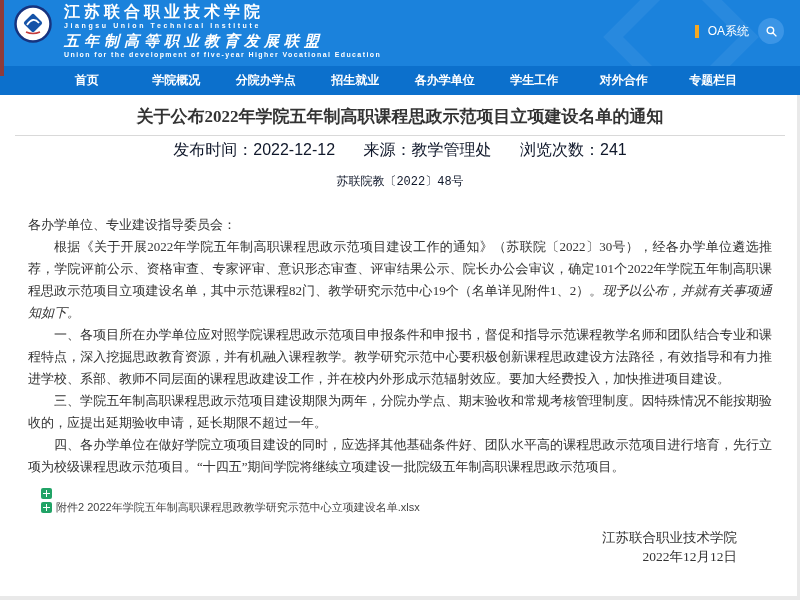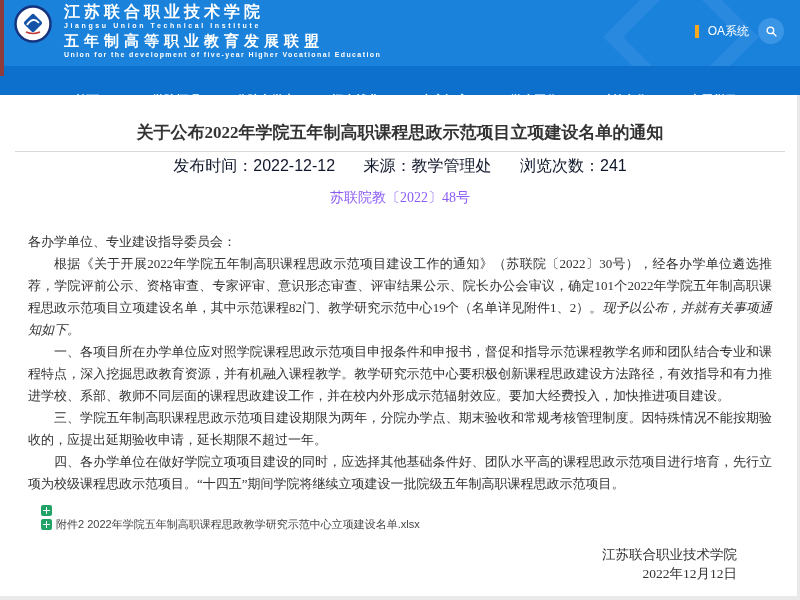--- a/index.html
+++ b/index.html
@@ -43,7 +43,7 @@
   .brand-cn { font-size: 16px; font-weight: bold; letter-spacing: 4px; }
   .brand-en { font-size: 7px; letter-spacing: 2.6px; margin-top: 2px; font-weight: bold; }
   .union-cn {
-    font-size: 15px; font-weight: bold; 
+    font-size: 15px; font-weight: bold; font-style: italic;
     letter-spacing: 5px; margin-top: 5px;
     font-family: "DejaVu Serif", serif;
   }

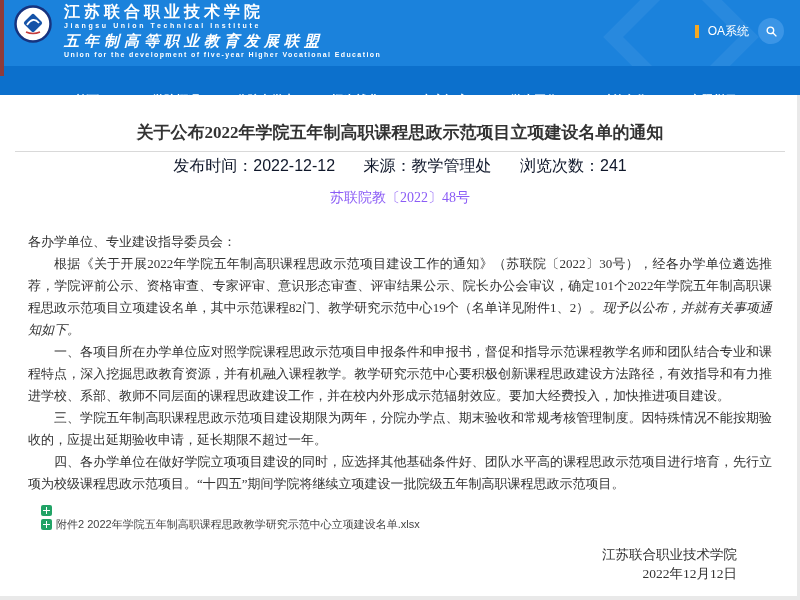--- a/index.html
+++ b/index.html
@@ -69,7 +69,7 @@
   .nav-item {
     flex: 1; text-align: center; line-height: 29px;
     color: #fff; font-size: 12px; font-weight: bold;
-    cursor: pointer; white-space: nowrap; text-decoration: none; margin-top: 20px;
+    cursor: pointer; white-space: nowrap; text-decoration: none;
   }
   
   .article { padding: 10px 15px 0; }

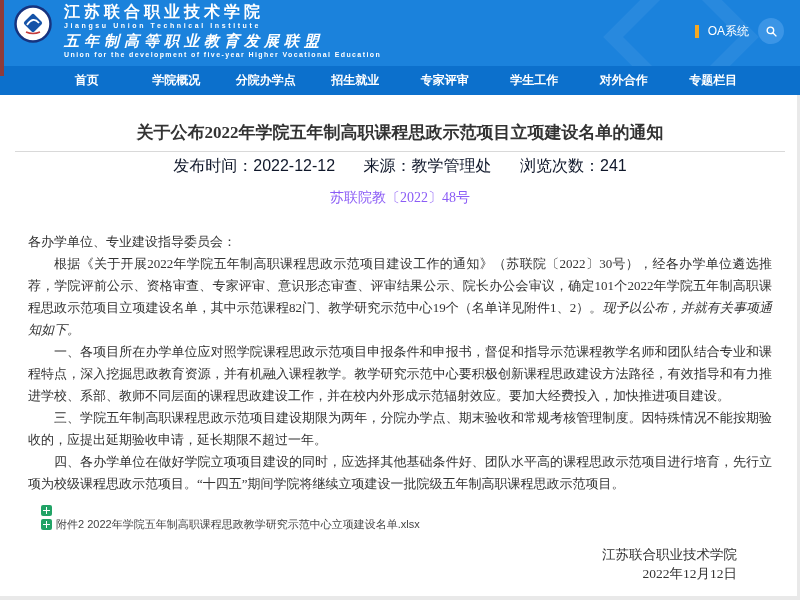--- a/index.html
+++ b/index.html
@@ -162,7 +162,7 @@
     <a class="nav-item">学院概况</a>
     <a class="nav-item">分院办学点</a>
     <a class="nav-item">招生就业</a>
-    <a class="nav-item">专家评审</a>
+    <a class="nav-item">各办学单位</a>
     <a class="nav-item">学生工作</a>
     <a class="nav-item">对外合作</a>
     <a class="nav-item">专题栏目</a>

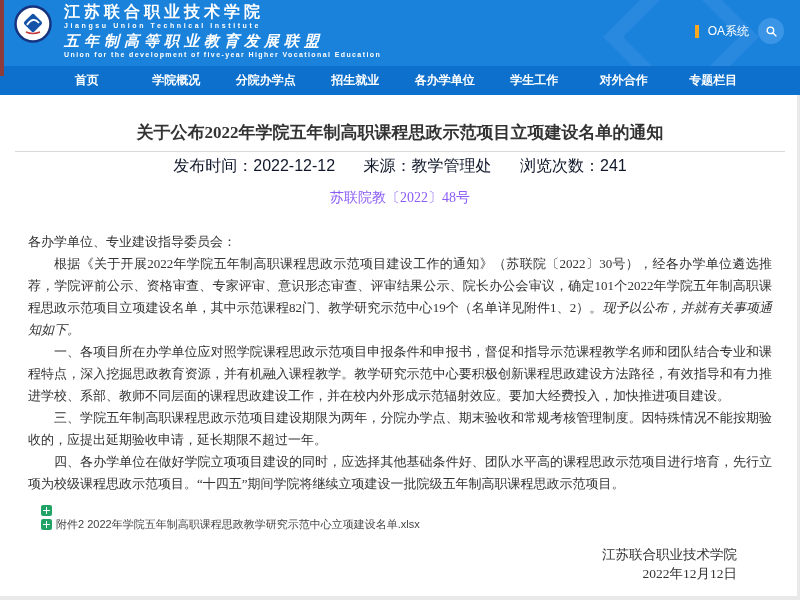--- a/index.html
+++ b/index.html
@@ -76,7 +76,7 @@
   .article-title {
     text-align: center;
     font-size: 17px; font-weight: 600; color: #333;
-    margin: 16px 40px 7px;
+    margin: 0 40px 7px;
     font-family: "Liberation Serif", "DejaVu Serif", serif;
   }
   .title-divider { border: none; border-top: 1px solid #d9d9d9; margin: 0 0 6px; }

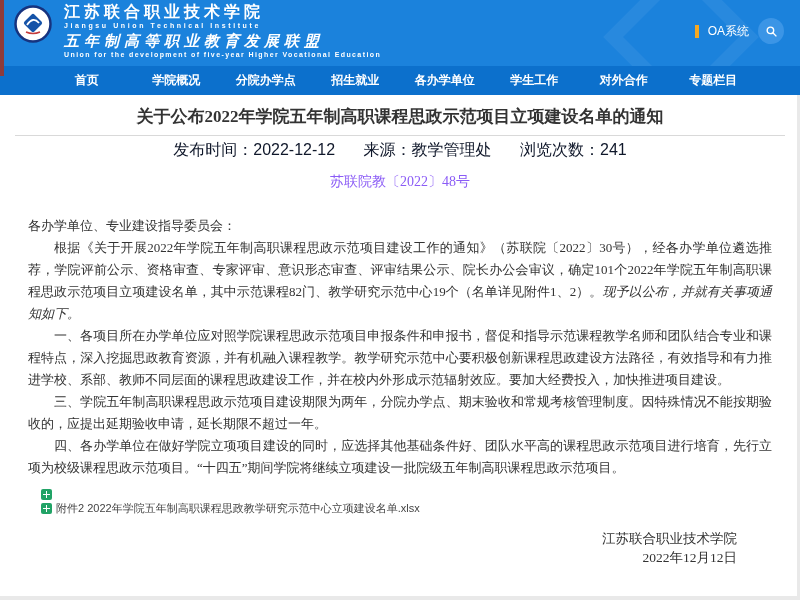--- a/index.html
+++ b/index.html
@@ -85,9 +85,9 @@
   }
   .article-meta .meta-group { margin: 0 12px; }
   .doc-number {
-    text-align: center; font-size: 14px; color: #8b5cf6;
+    text-align: center; font-size: 12px; color: #0f172a;
     margin-top: 15px;
-    font-family: Liberation Serif, serif;
+    font-family: Liberation Mono, monospace;
   }
   .body-text {
     margin: 24px 13px 0;

